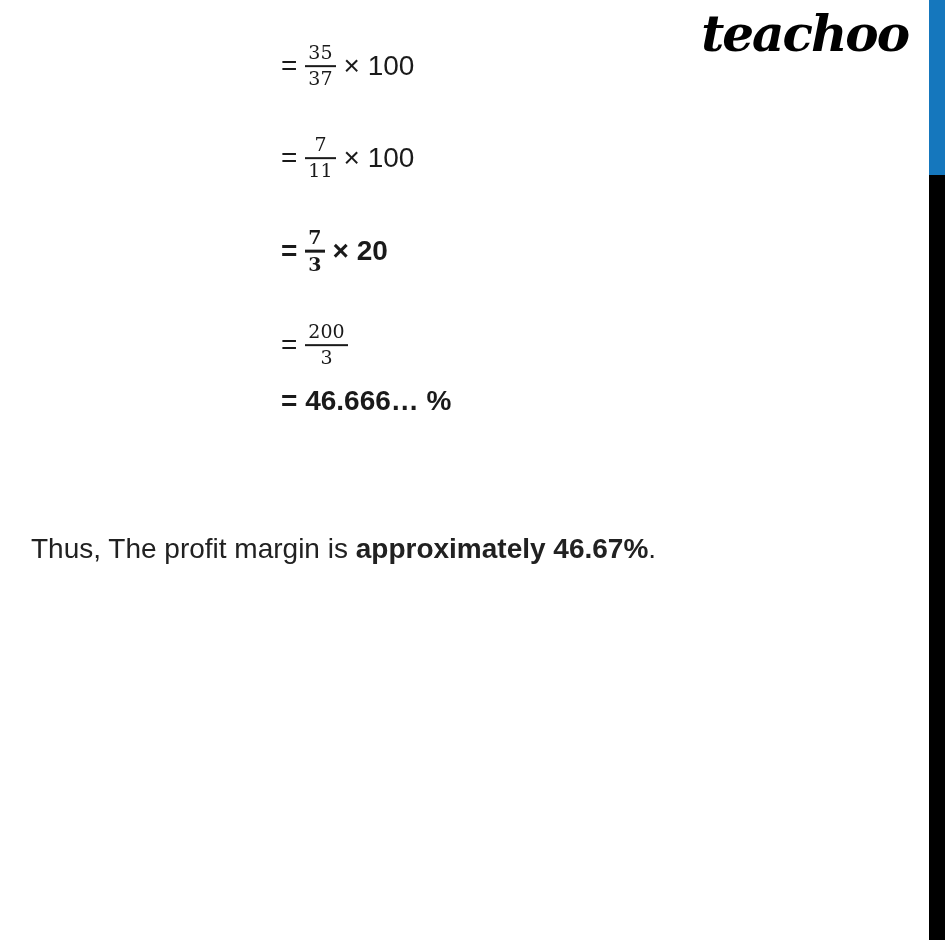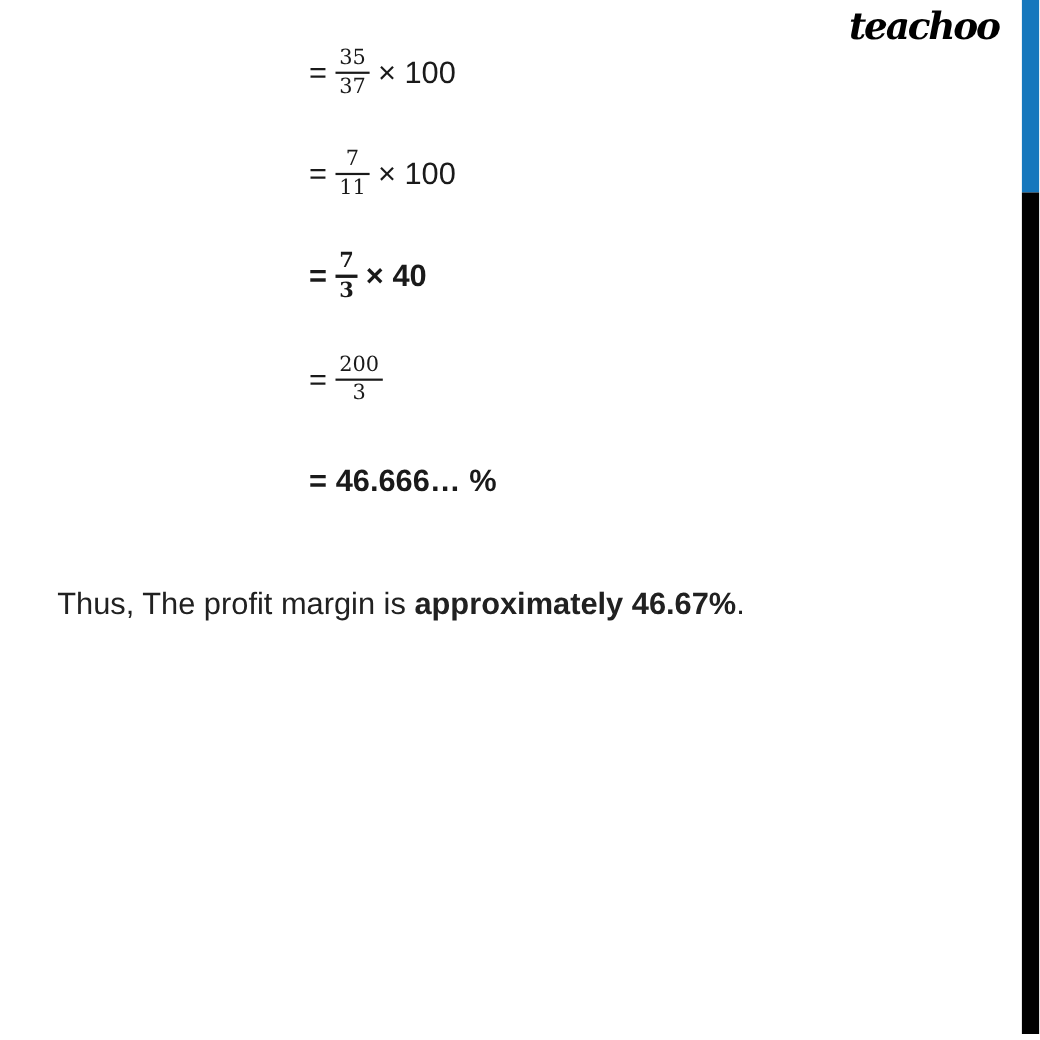--- a/index.html
+++ b/index.html
@@ -23,7 +23,7 @@
     font-family: "DejaVu Serif", serif;
     font-style: italic;
     font-weight: bold;
-    font-size: 34px;
+    font-size: 50px;
     letter-spacing: -2px;
     color: #000000;
   }

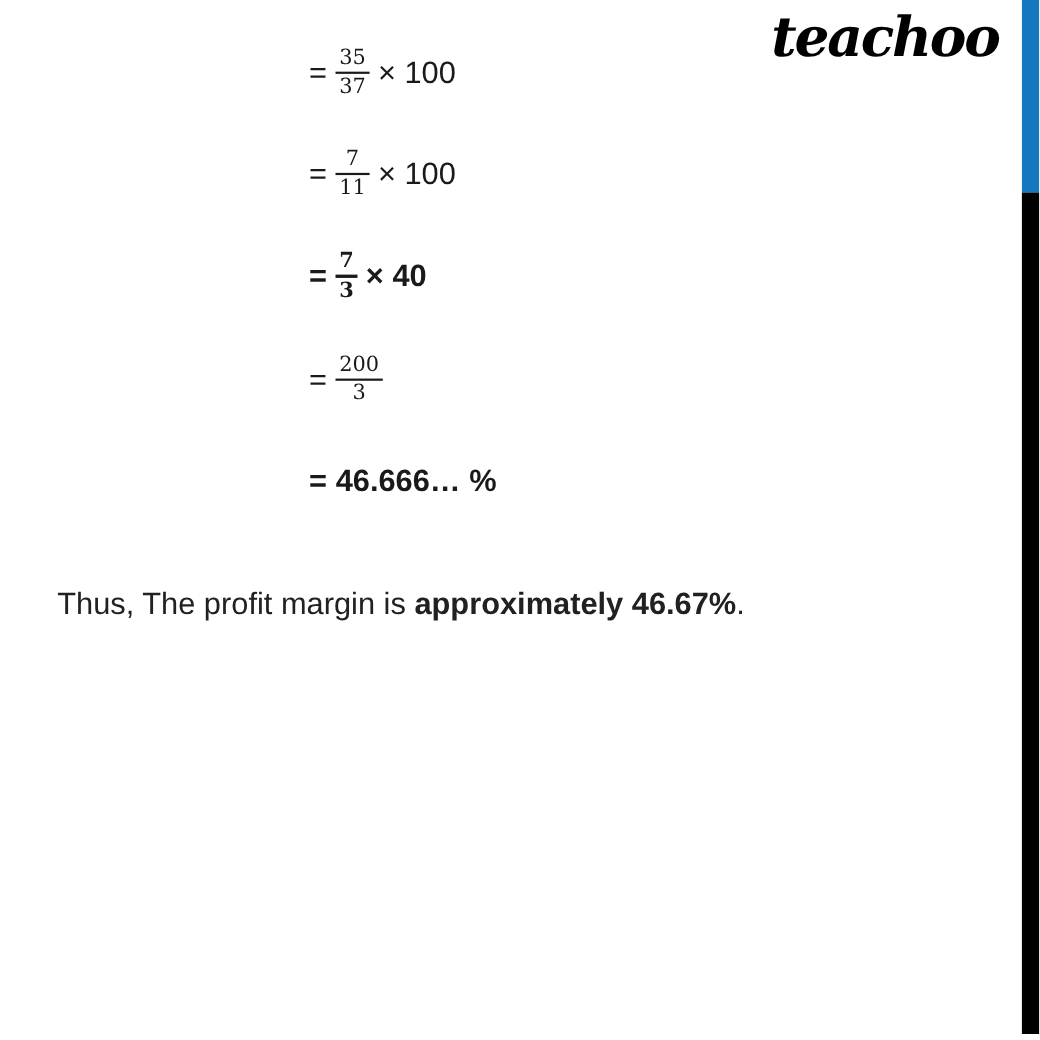--- a/index.html
+++ b/index.html
@@ -118,7 +118,7 @@
       <span class="fbar"></span>
       <span class="den">3</span>
     </span>
-    <span class="op">× 40</span>
+    <span class="op">× 20</span>
   </div>
 
   <div class="eq-row r4">

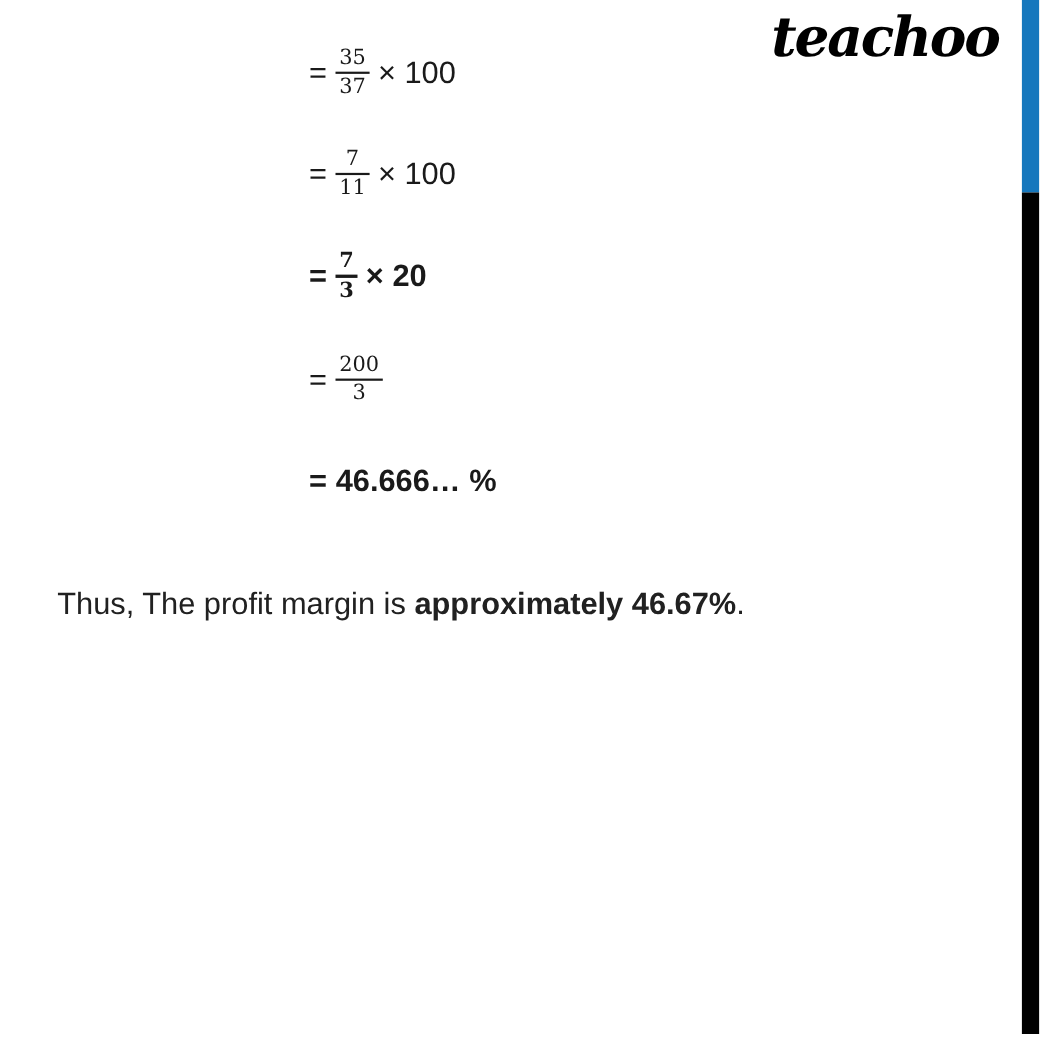--- a/index.html
+++ b/index.html
@@ -50,7 +50,7 @@
   .eq-row.r2 { top: 158px; }
   .eq-row.r3 { top: 251px; }
   .eq-row.r4 { top: 345px; }
-  .eq-row.r5 { top: 437px; }
+  .eq-row.r5 { top: 401px; }
   .eq-row.bold { font-weight: bold; }
 
   .frac {

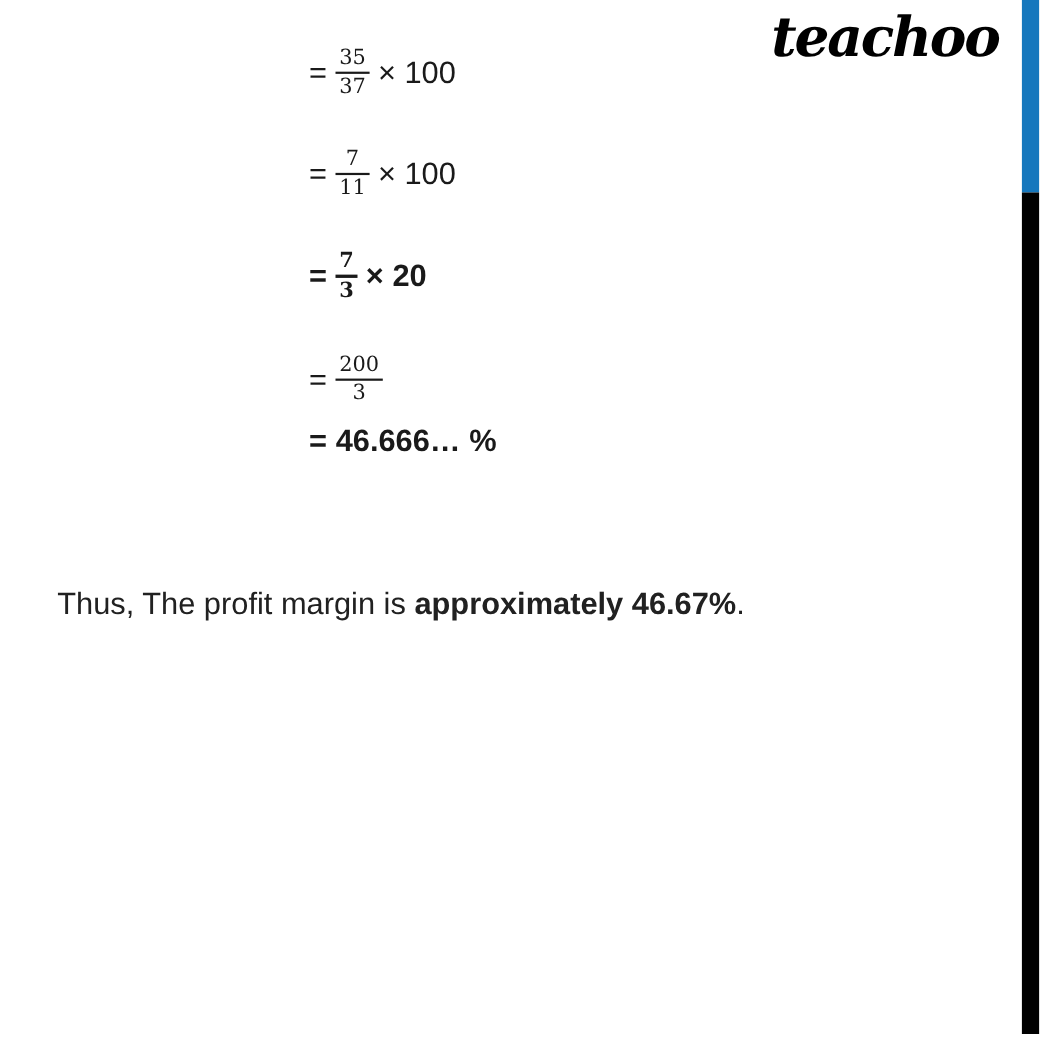--- a/index.html
+++ b/index.html
@@ -72,7 +72,7 @@
 
   .conclusion {
     position: absolute;
-    left: 52px;
+    left: 31px;
     top: 549px;
     transform: translateY(-50%);
     font-size: 28px;

